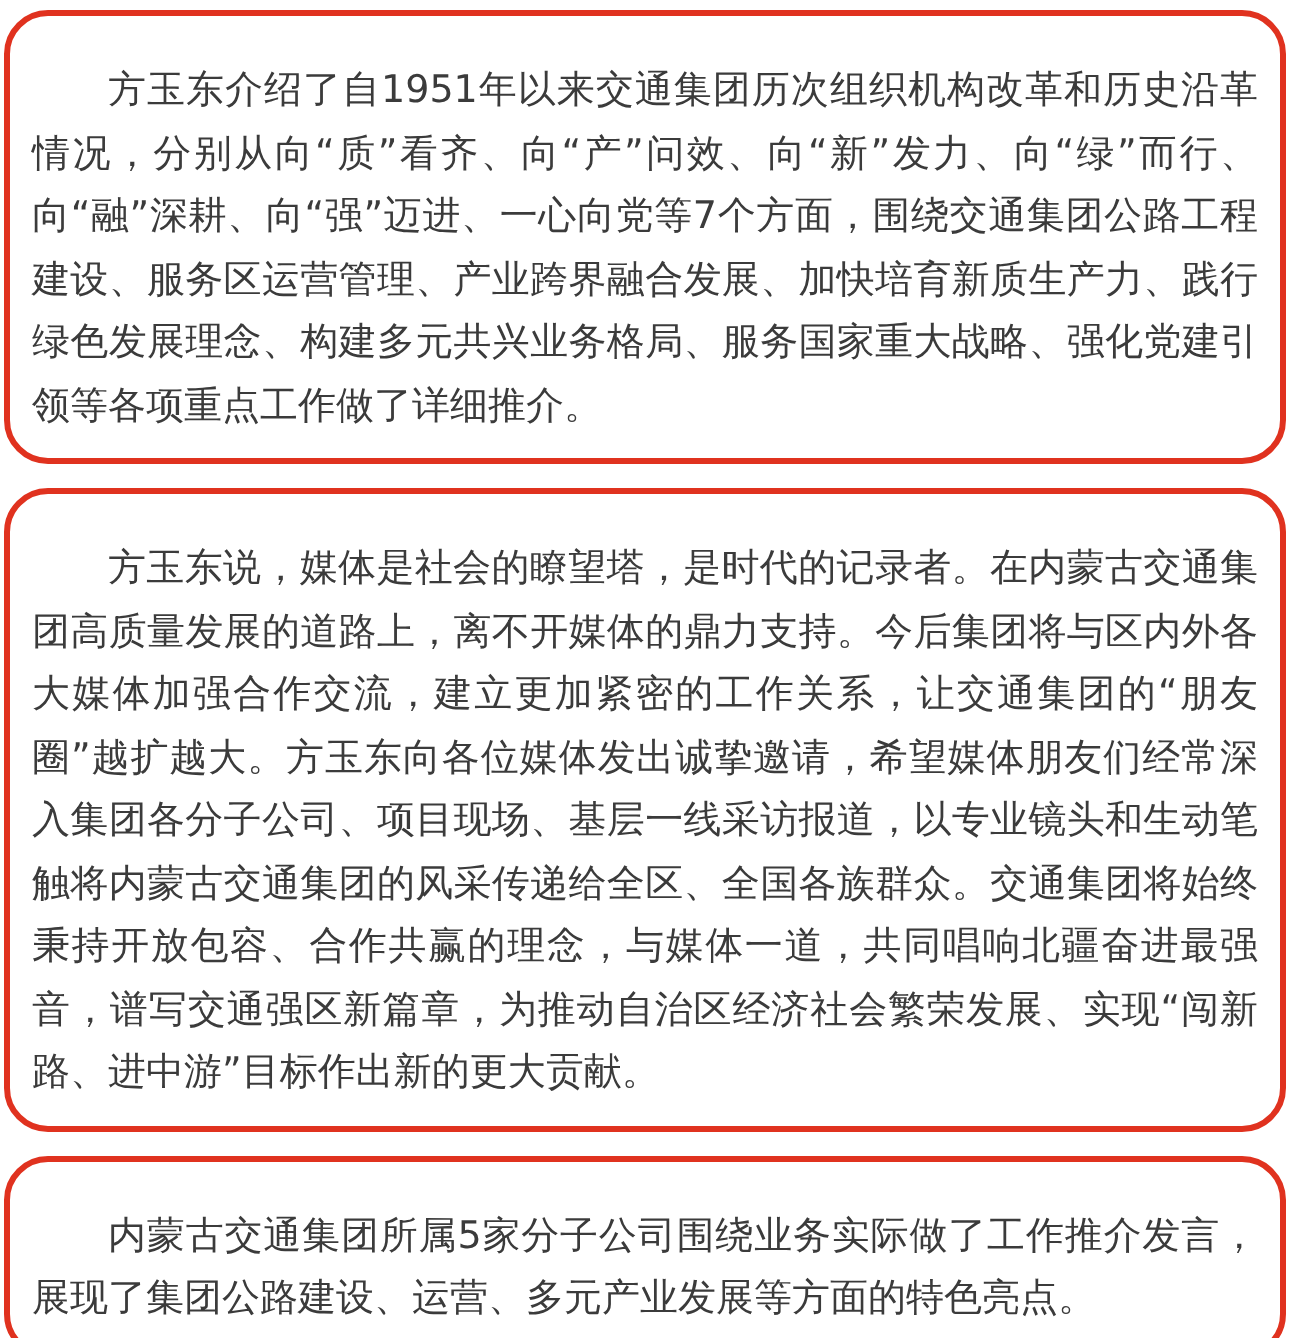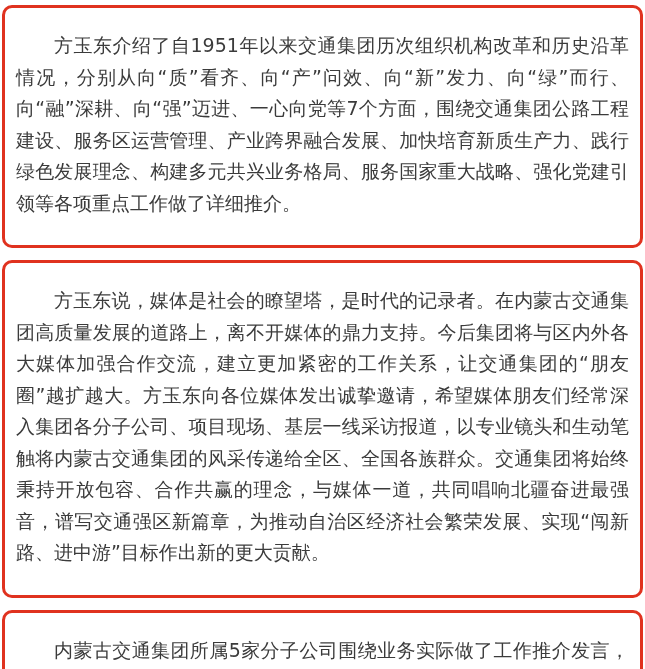--- a/index.html
+++ b/index.html
@@ -21,8 +21,8 @@
     box-sizing: border-box;
     margin: 0 2px 12px 2px;
     border: 3px solid #e0321f;
-    border-radius: 10px;
-    padding: 22px 11px 26px 11px;
+    border-radius: 22px;
+    padding: 22px 11px 10px 11px;
     background: #ffffff;
   }
   .para {

